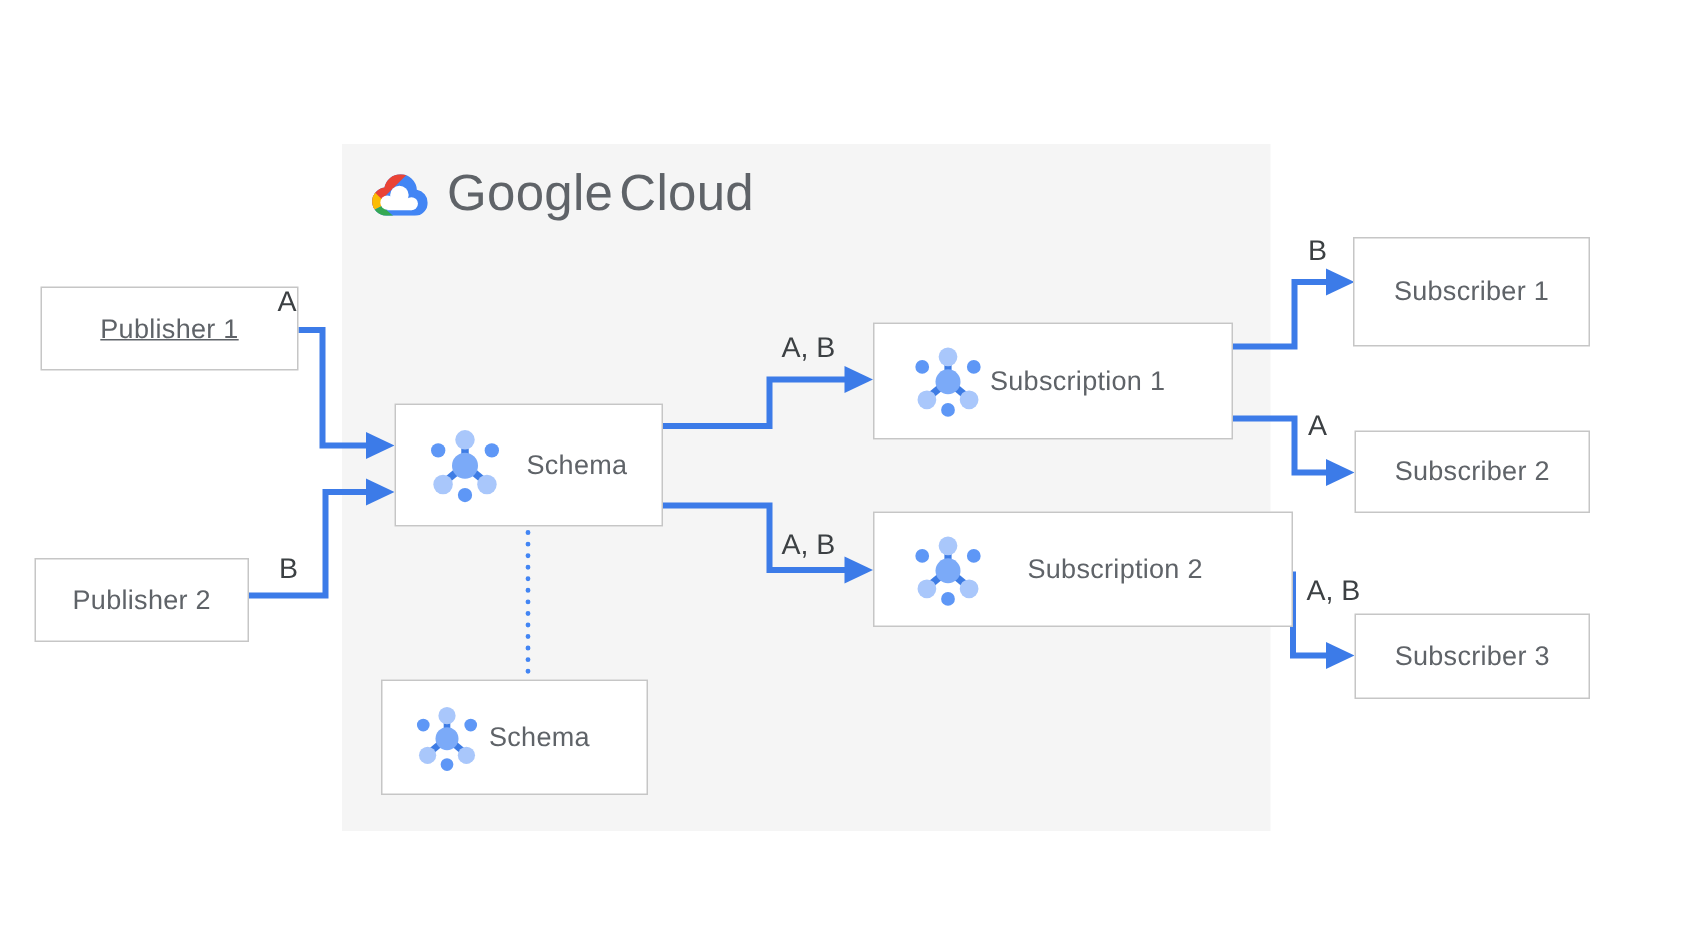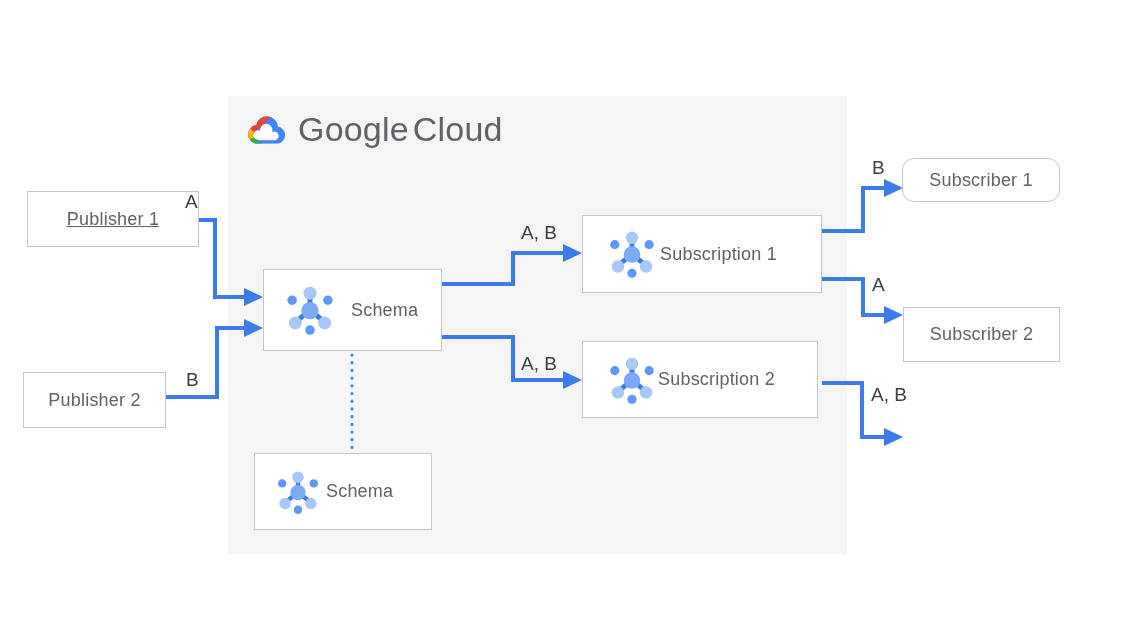--- a/index.html
+++ b/index.html
@@ -39,7 +39,7 @@
   #schema{left:254px;top:453px;width:178px;height:77px;gap:5px;}
   #subscription1{left:582px;top:215px;width:240px;height:78px;gap:3px;padding-left:24px;}
   #subscription2{left:582px;top:341px;width:236px;height:77px;gap:1px;padding-left:24px;}
-  #subscriber1{left:902px;top:158px;width:158px;height:44px;border-radius:12px;}
+  #subscriber1{left:902px;top:158px;width:158px;height:73px;}
   #subscriber2{left:903px;top:287px;width:157px;height:55px;margin-top:20px;}
   #subscriber3{left:903px;top:409px;width:157px;height:57px;}
 </style>

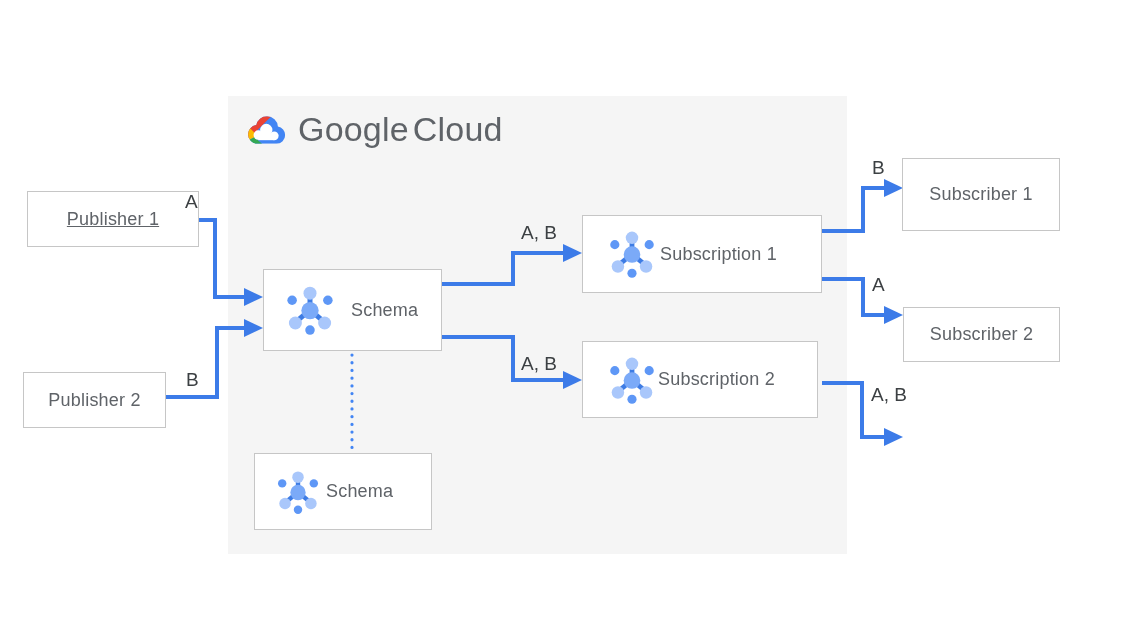--- a/index.html
+++ b/index.html
@@ -40,7 +40,7 @@
   #subscription1{left:582px;top:215px;width:240px;height:78px;gap:3px;padding-left:24px;}
   #subscription2{left:582px;top:341px;width:236px;height:77px;gap:1px;padding-left:24px;}
   #subscriber1{left:902px;top:158px;width:158px;height:73px;}
-  #subscriber2{left:903px;top:287px;width:157px;height:55px;margin-top:20px;}
+  #subscriber2{left:903px;top:287px;width:157px;height:55px;}
   #subscriber3{left:903px;top:409px;width:157px;height:57px;}
 </style>
 </head>

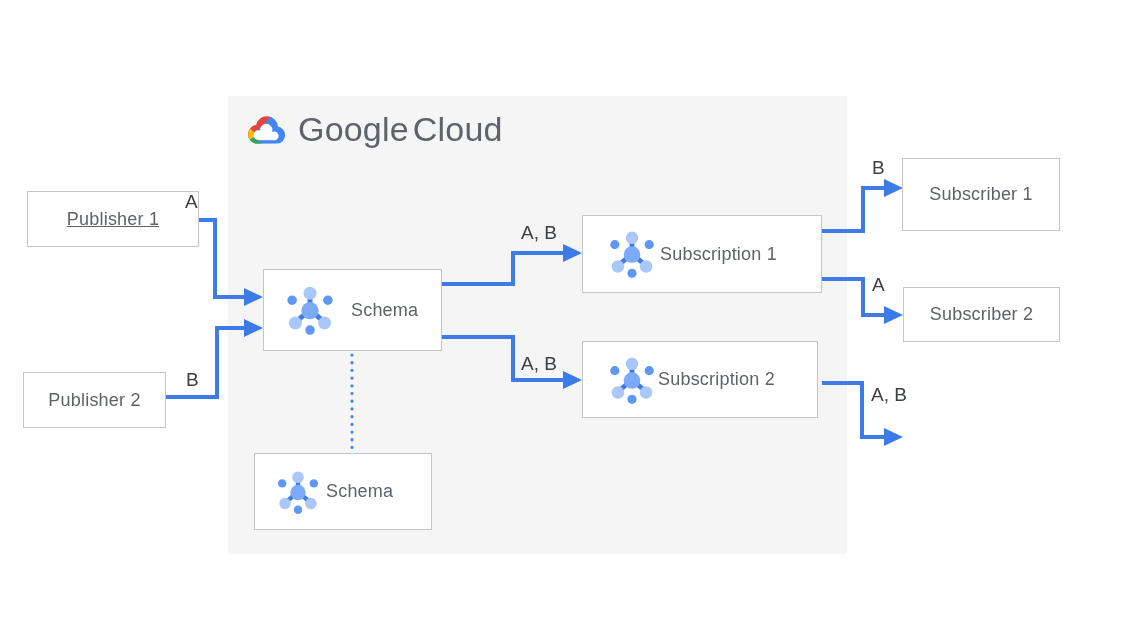--- a/index.html
+++ b/index.html
@@ -38,7 +38,7 @@
   #topic{left:263px;top:269px;width:179px;height:82px;gap:15px;}
   #schema{left:254px;top:453px;width:178px;height:77px;gap:5px;}
   #subscription1{left:582px;top:215px;width:240px;height:78px;gap:3px;padding-left:24px;}
-  #subscription2{left:582px;top:341px;width:236px;height:77px;gap:1px;padding-left:24px;}
+  #subscription2{left:582px;top:341px;width:280px;height:77px;gap:28px;padding-left:24px;}
   #subscriber1{left:902px;top:158px;width:158px;height:73px;}
   #subscriber2{left:903px;top:287px;width:157px;height:55px;}
   #subscriber3{left:903px;top:409px;width:157px;height:57px;}

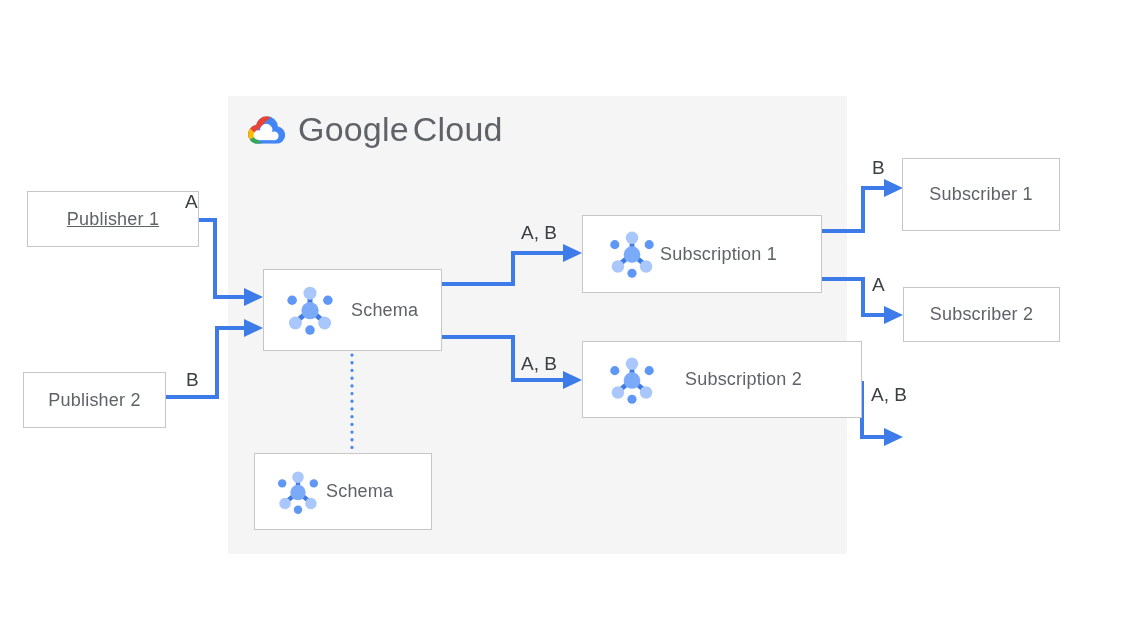--- a/index.html
+++ b/index.html
@@ -156,6 +156,9 @@
   <div class="node centered" id="subscriber2">
     <span class="lbl">Subscriber 2</span>
   </div>
+  <div class="node centered" id="subscriber3">
+    <span class="lbl">Subscriber 3</span>
+  </div>
 
   <div class="edge-label" style="left:185px;top:191px;">A</div>
   <div class="edge-label" style="left:186px;top:369px;">B</div>

